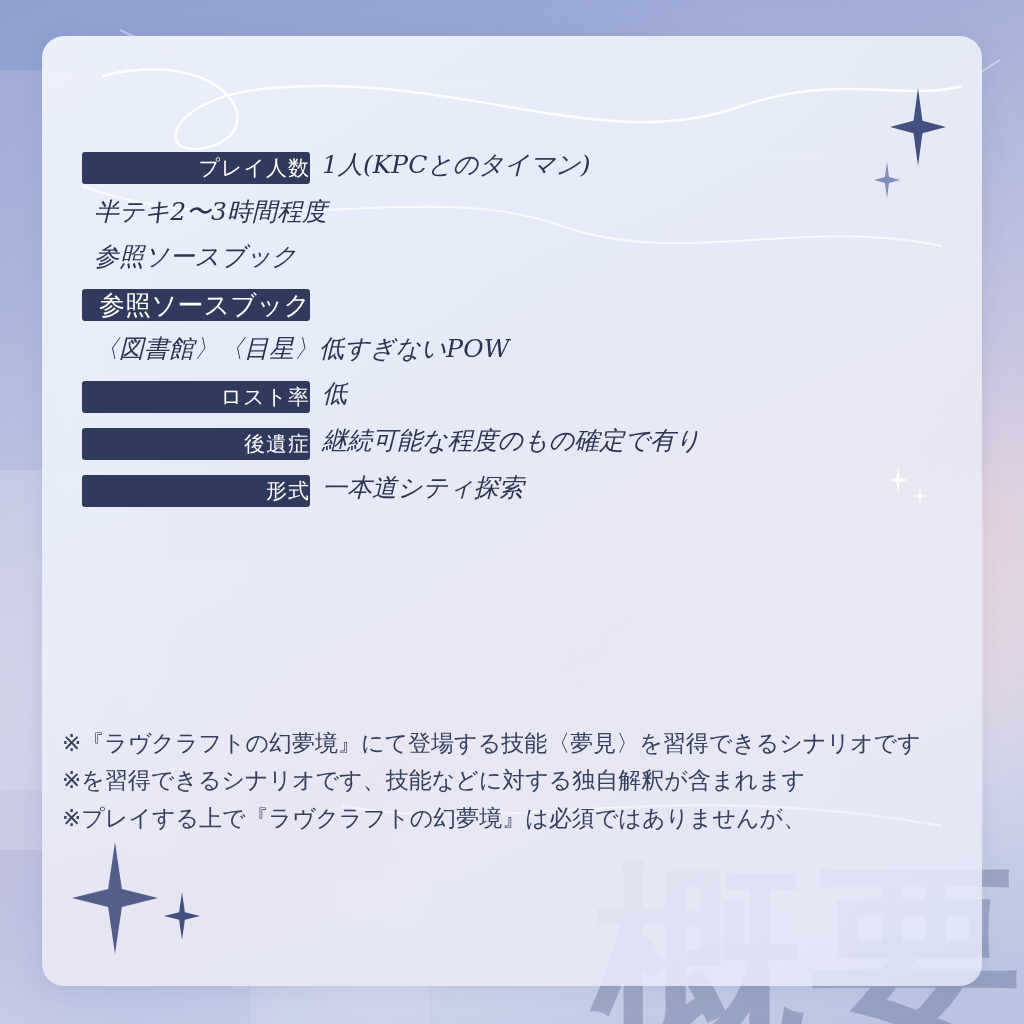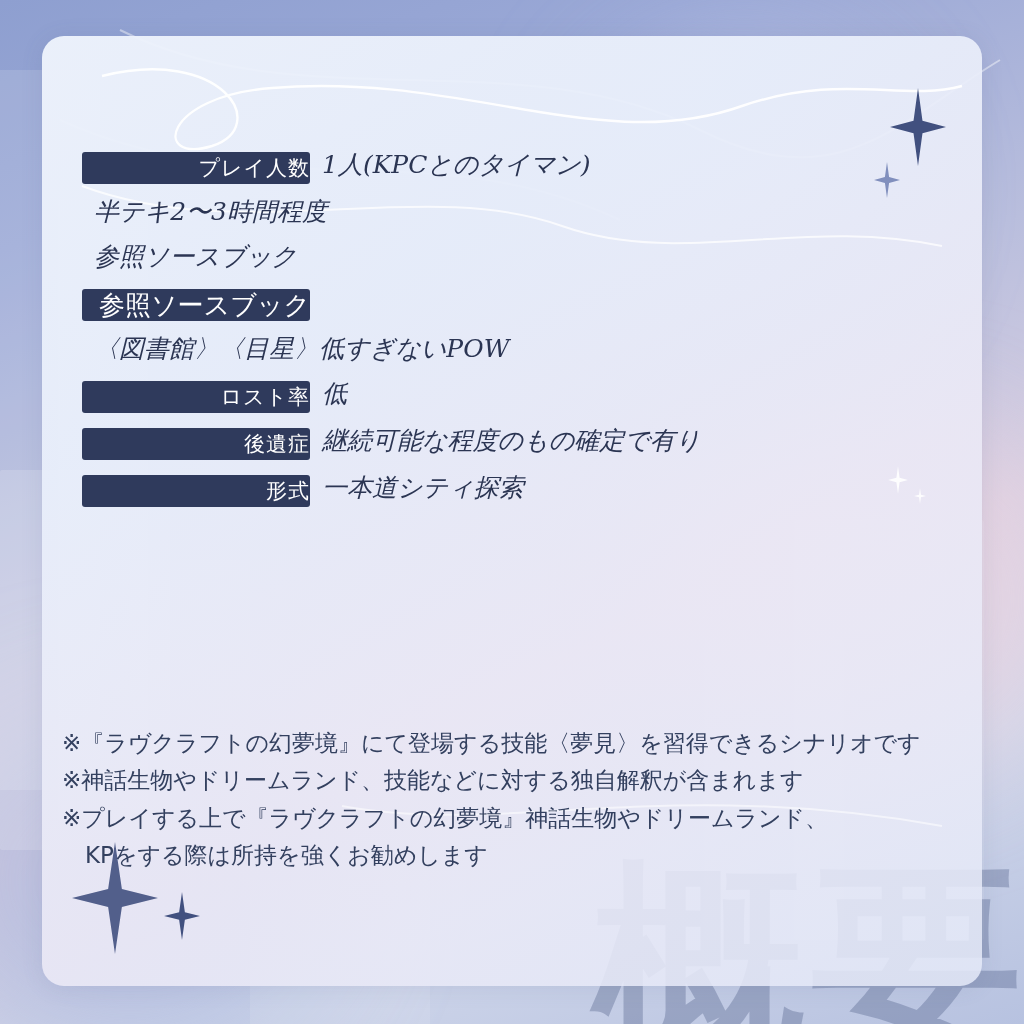--- a/index.html
+++ b/index.html
@@ -220,7 +220,7 @@
 
     <div class="notes">
       <div class="note-line">※『ラヴクラフトの幻夢境』にて登場する技能〈夢見〉を習得できるシナリオです</div>
-      <div class="note-line">※神話生物やドリームランド、技能などに対する独自解釈が含まれます</div>
+      <div class="note-line">※を習得できるシナリオです、技能などに対する独自解釈が含まれます</div>
       <div class="note-line">※プレイする上で『ラヴクラフトの幻夢境』神話生物やドリームランド、</div>
       <div class="note-line">　KPをする際は所持を強くお勧めします</div>
     </div>

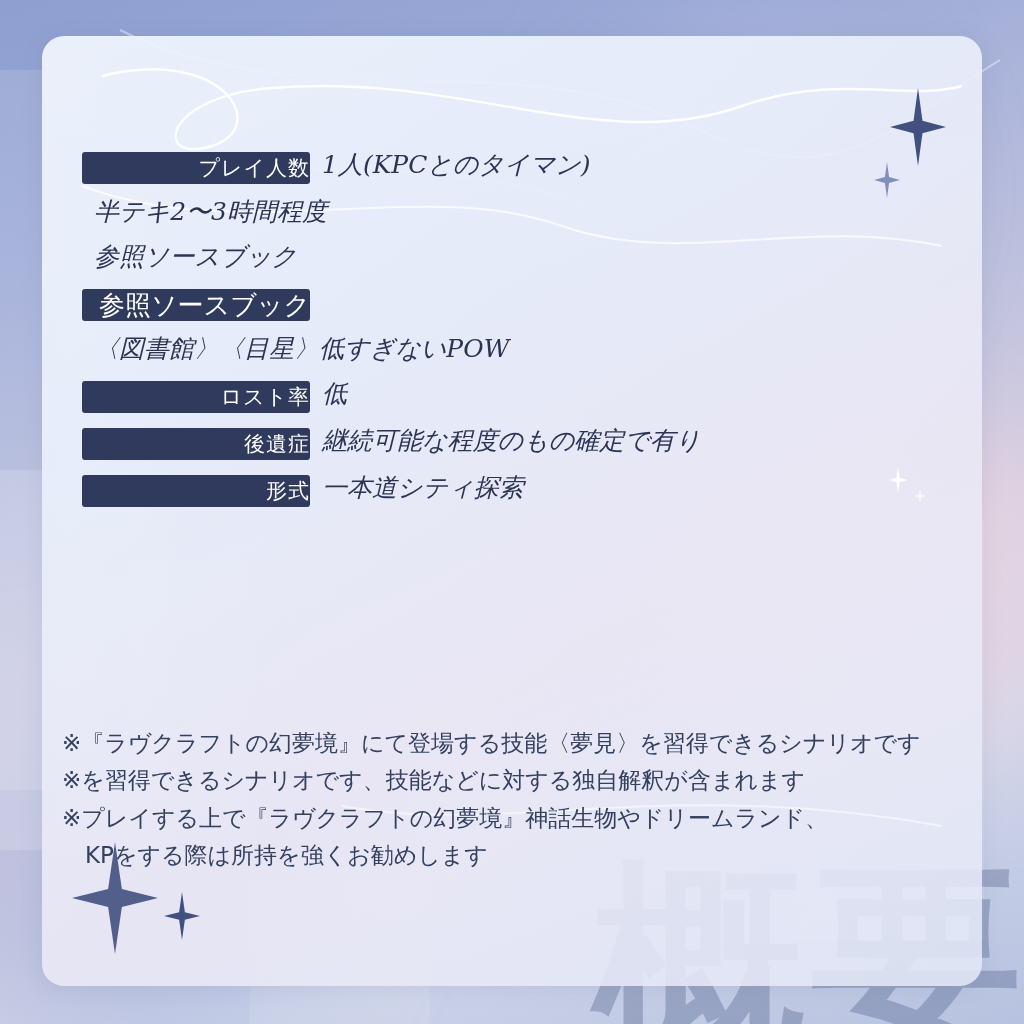--- a/index.html
+++ b/index.html
@@ -221,7 +221,7 @@
     <div class="notes">
       <div class="note-line">※『ラヴクラフトの幻夢境』にて登場する技能〈夢見〉を習得できるシナリオです</div>
       <div class="note-line">※を習得できるシナリオです、技能などに対する独自解釈が含まれます</div>
-      <div class="note-line">※プレイする上で『ラヴクラフトの幻夢境』神話生物やドリームランド、</div>
+      <div class="note-line">※プレイする上で『ラヴクラフトの幻夢境』は必須ではありませんが、</div>
       <div class="note-line">　KPをする際は所持を強くお勧めします</div>
     </div>
 

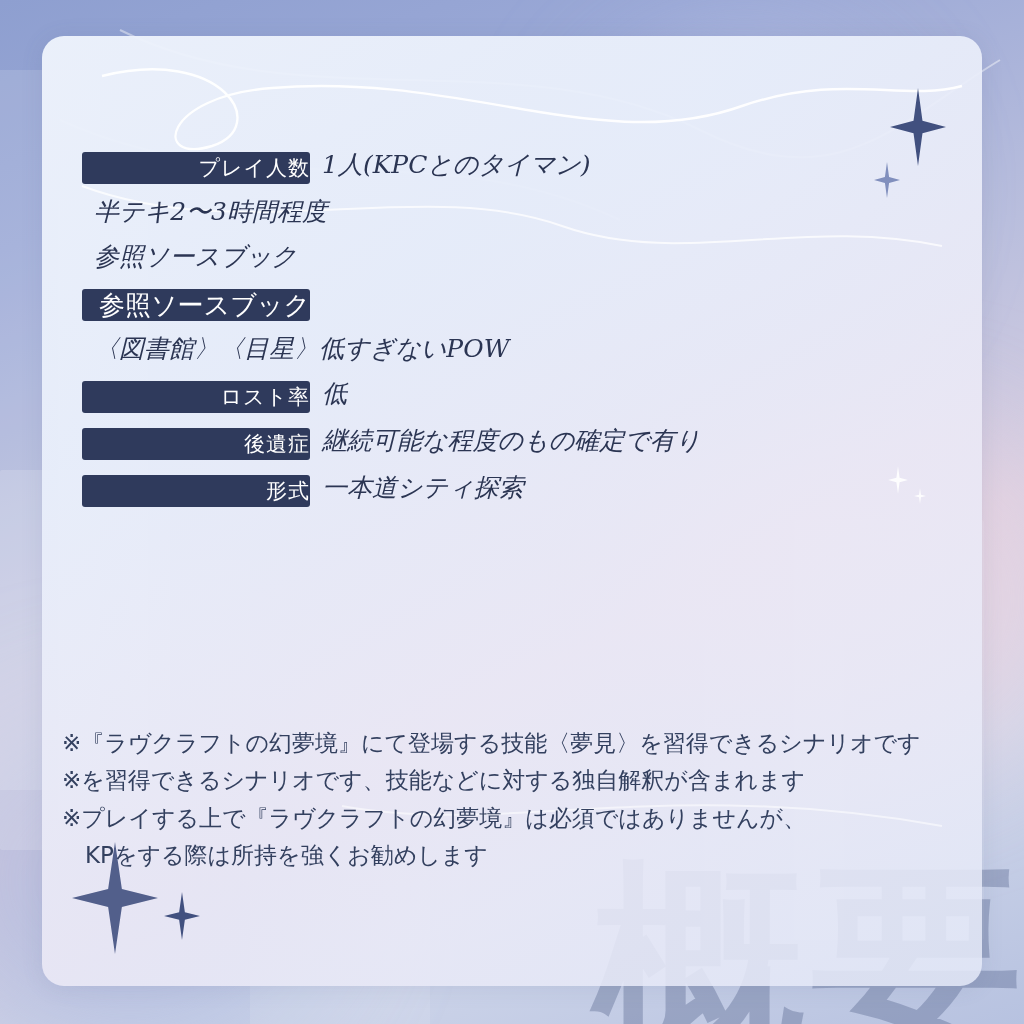--- a/index.html
+++ b/index.html
@@ -222,7 +222,6 @@
       <div class="note-line">※『ラヴクラフトの幻夢境』にて登場する技能〈夢見〉を習得できるシナリオです</div>
       <div class="note-line">※を習得できるシナリオです、技能などに対する独自解釈が含まれます</div>
       <div class="note-line">※プレイする上で『ラヴクラフトの幻夢境』は必須ではありませんが、</div>
-      <div class="note-line">　KPをする際は所持を強くお勧めします</div>
     </div>
 
   </div>

